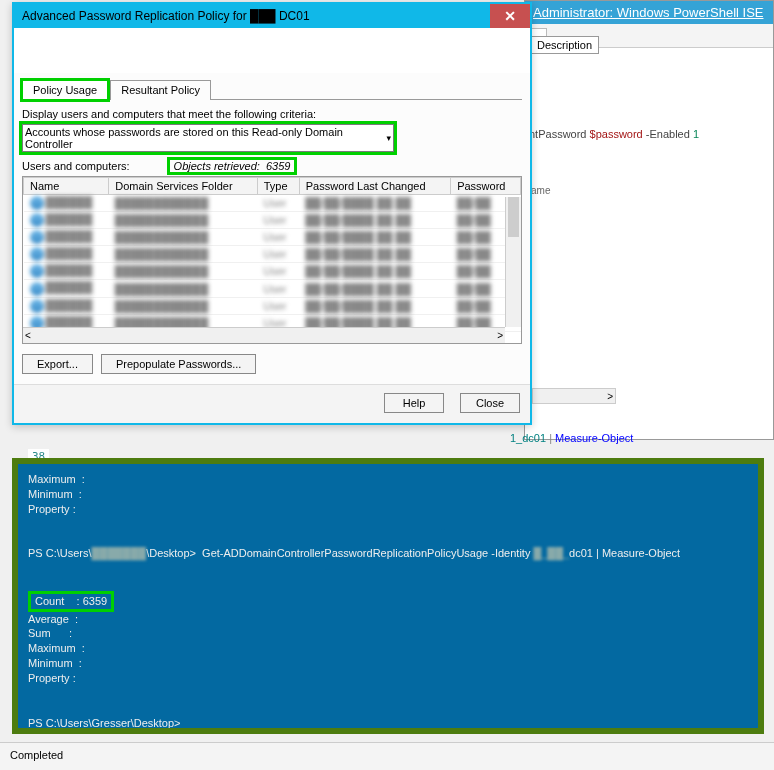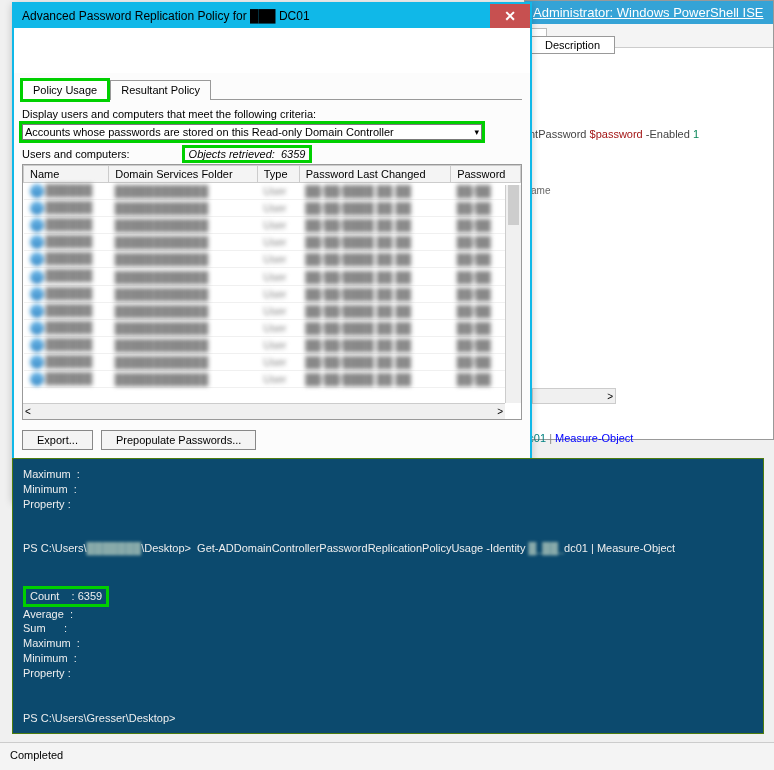--- a/index.html
+++ b/index.html
@@ -50,7 +50,7 @@
 .dlg-footer .btn { min-width: 60px; }
 
 
-.desc-strip { position: absolute; top: 36px; left: 530px; font-size: 11px; border: 1px solid #999; padding: 2px 14px; background: #fff; }
+.desc-strip { position: absolute; top: 36px; left: 530px; font-size: 11px; border: 1px solid #999; padding: 2px 6px; background: #fff; }
 
 
 .hscroll-back { position: absolute; top: 388px; left: 532px; width: 84px; height: 16px; background: #f0f0f0; border: 1px solid #ccc; font-size: 10px; display: flex; align-items: center; justify-content: flex-end; padding-right: 2px; }

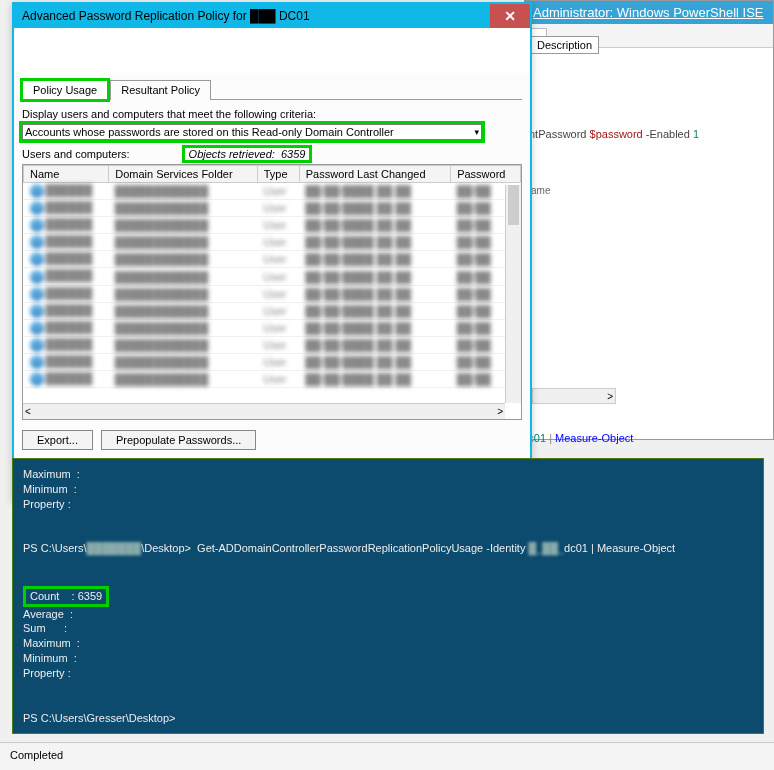--- a/index.html
+++ b/index.html
@@ -28,7 +28,7 @@
 .tab.hl { outline: 3px solid #00d000; outline-offset: -1px; }
 
 .criteria-label { font-size: 11px; margin-bottom: 4px; }
-.criteria-select { width: 460px; font-size: 11px; padding: 1px 2px; border: 1px solid #7a7a7a; outline: 3px solid #00d000; outline-offset: 0; margin-bottom: 8px; display: flex; justify-content: space-between; align-items: center; background: #fff; cursor: pointer; }
+.criteria-select { width: 372px; font-size: 11px; padding: 1px 2px; border: 1px solid #7a7a7a; outline: 3px solid #00d000; outline-offset: 0; margin-bottom: 8px; display: flex; justify-content: space-between; align-items: center; background: #fff; cursor: pointer; }
 .criteria-select .chev { font-size: 9px; }
 
 .counts-row { display: flex; font-size: 11px; margin-bottom: 4px; gap: 55px; }

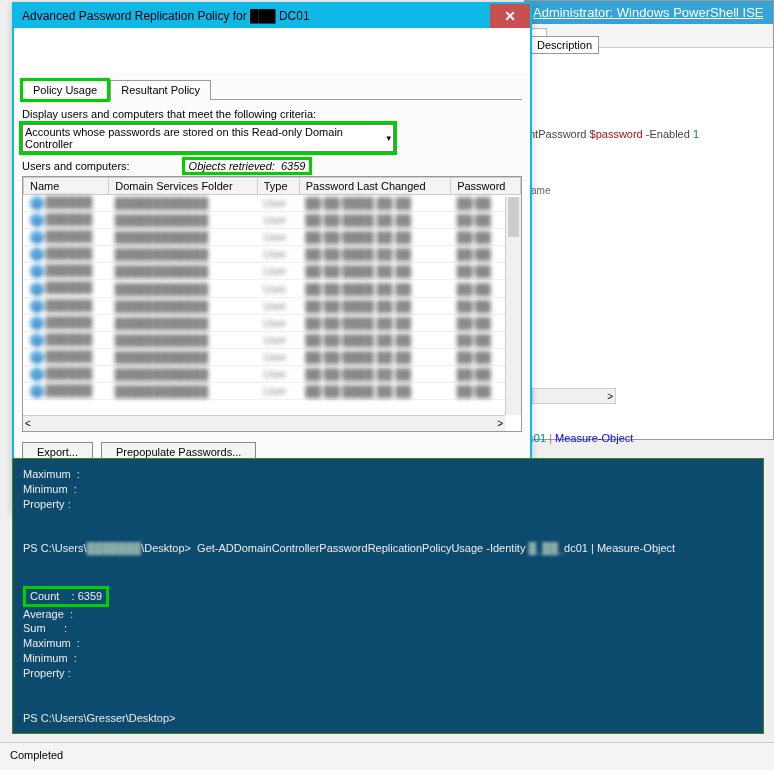--- a/index.html
+++ b/index.html
@@ -31,7 +31,7 @@
 .criteria-select { width: 372px; font-size: 11px; padding: 1px 2px; border: 1px solid #7a7a7a; outline: 3px solid #00d000; outline-offset: 0; margin-bottom: 8px; display: flex; justify-content: space-between; align-items: center; background: #fff; cursor: pointer; }
 .criteria-select .chev { font-size: 9px; }
 
-.counts-row { display: flex; font-size: 11px; margin-bottom: 4px; gap: 55px; }
+.counts-row { display: flex; font-size: 11px; margin-bottom: 4px; gap: 40px; }
 .objects-retrieved { outline: 3px solid #00d000; padding: 0 4px; font-style: italic; }
 
 .table-wrap { border: 1px solid #999; background: #fff; height: 256px; overflow: hidden; position: relative; }

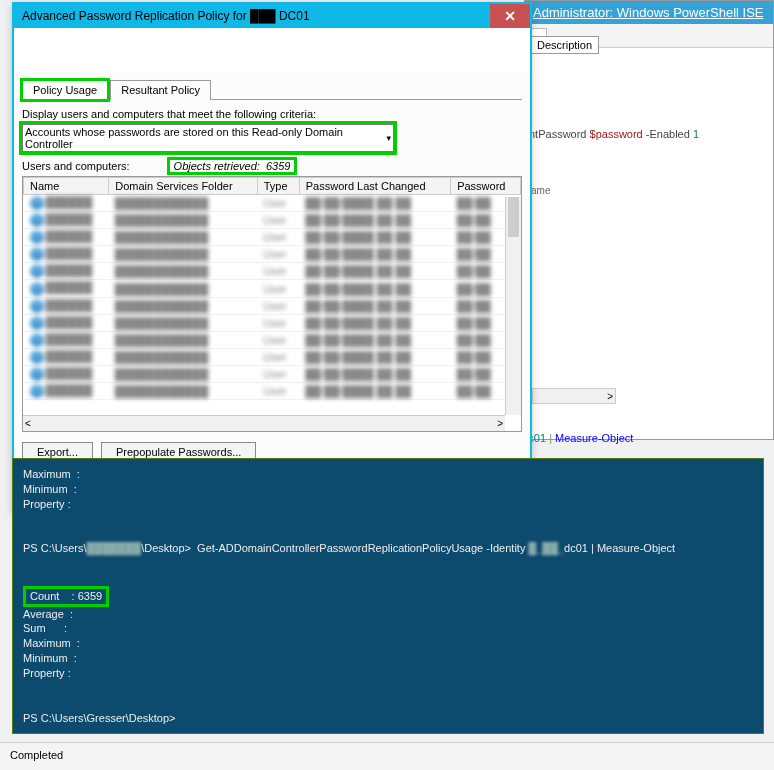--- a/index.html
+++ b/index.html
@@ -34,7 +34,7 @@
 .counts-row { display: flex; font-size: 11px; margin-bottom: 4px; gap: 40px; }
 .objects-retrieved { outline: 3px solid #00d000; padding: 0 4px; font-style: italic; }
 
-.table-wrap { border: 1px solid #999; background: #fff; height: 256px; overflow: hidden; position: relative; }
+.table-wrap { border: 1px solid #999; background: #fff; height: 168px; overflow: hidden; position: relative; }
 .tbl { width: 100%; font-size: 11px; border-collapse: collapse; }
 .tbl th { background: #f4f4f4; text-align: left; padding: 2px 6px; border: 1px solid #ccc; font-weight: normal; position: sticky; top: 0; }
 .tbl td { padding: 1px 6px; border-bottom: 1px solid #f0f0f0; white-space: nowrap; color: #888; filter: blur(2px); }

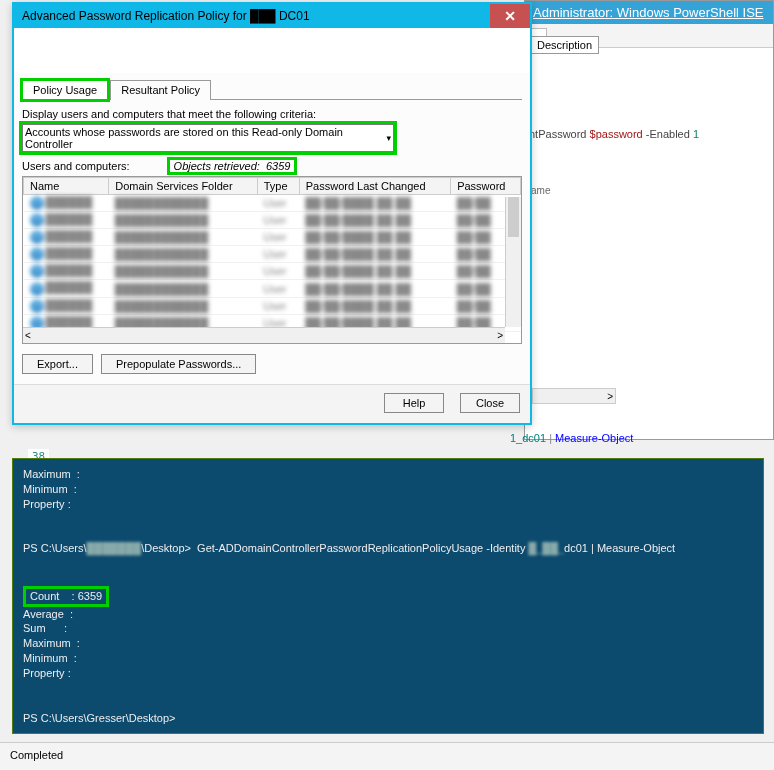--- a/index.html
+++ b/index.html
@@ -64,7 +64,7 @@
 .bottom-line .teal { color: #008080; }
 
 
-.console { position: absolute; top: 458px; left: 12px; right: 10px; height: 276px; background: #0c4a6e; color: #eee; font-family: Consolas, monospace; font-size: 11px; padding: 8px 10px; overflow: hidden; border: 1px solid #4d7c0f; }
+.console { position: absolute; top: 458px; left: 12px; right: 10px; height: 276px; background: #0369a1; color: #eee; font-family: Consolas, monospace; font-size: 11px; padding: 8px 10px; overflow: hidden; border: 6px solid #4d7c0f; }
 .console .line { white-space: pre; line-height: 1.35; }
 .cnt-hl { display: inline-block; border: 3px solid #00d000; padding: 0 4px; }
 .blurred { color: #8aa; filter: blur(1.5px); }

